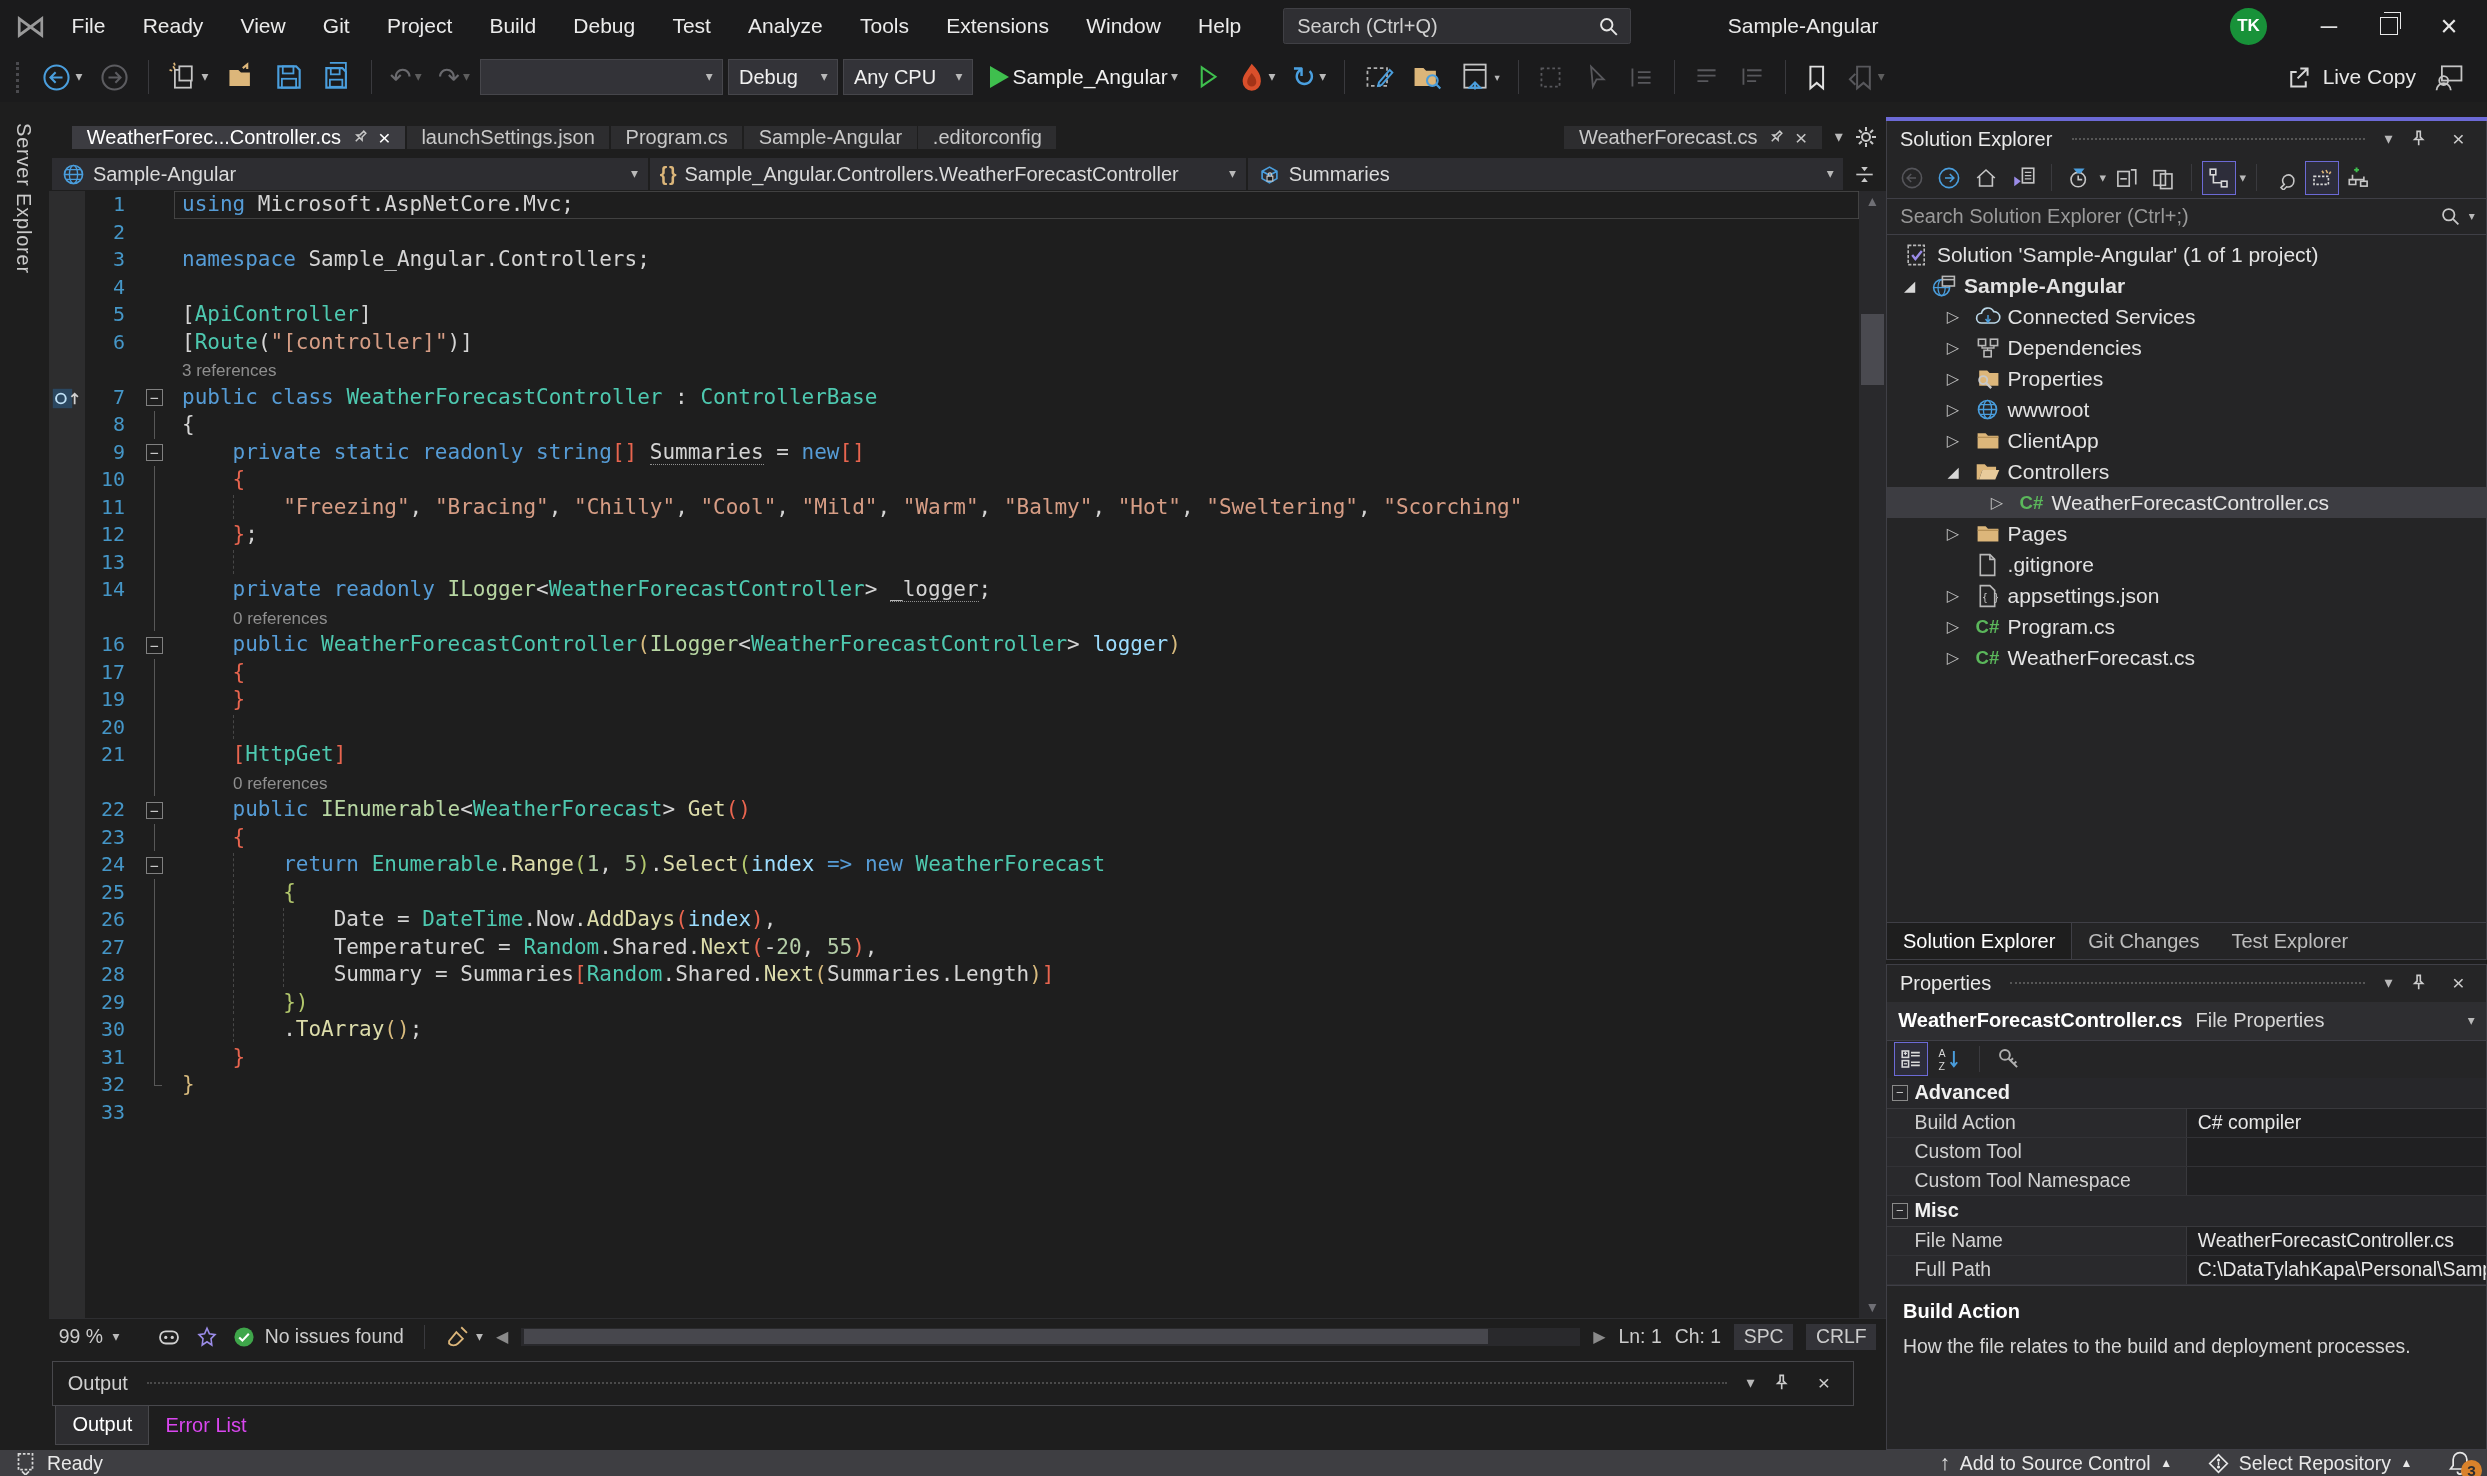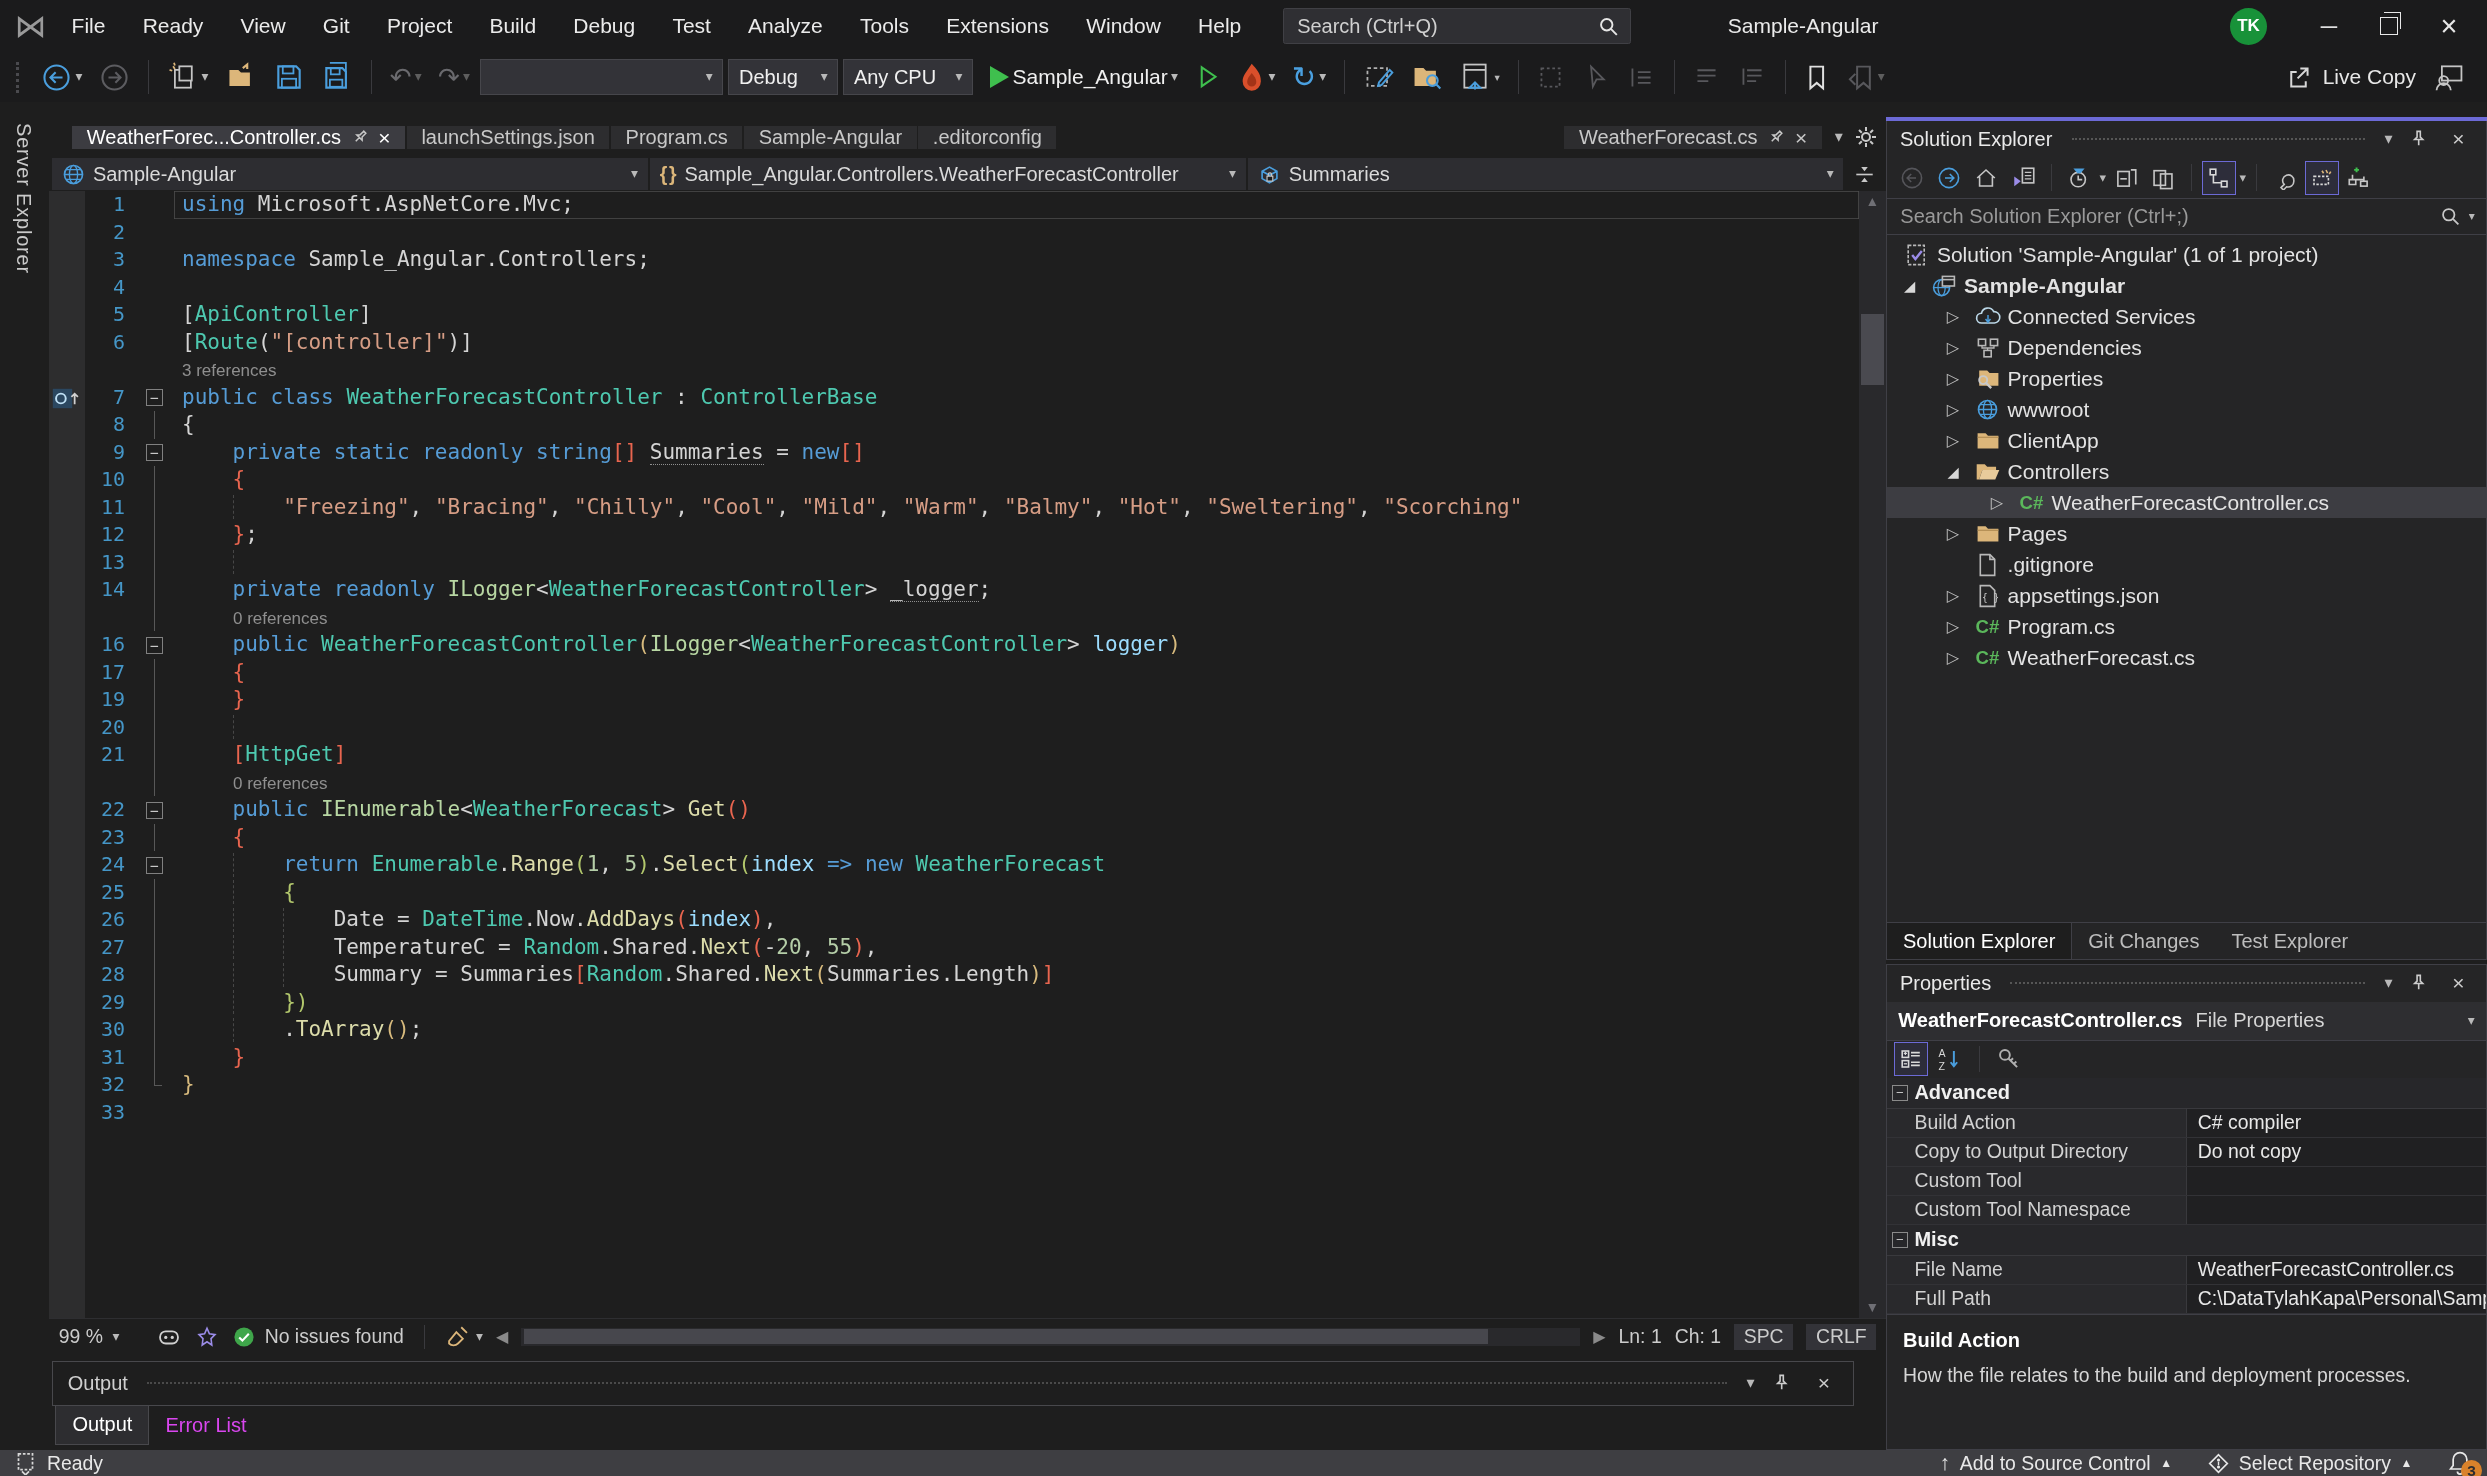--- a/index.html
+++ b/index.html
@@ -1089,10 +1089,6 @@
               <div class="pcell-v">C# compiler</div>
             </div>
             <div class="prow">
-              <div class="pcell-l">Copy to Output Directory</div>
-              <div class="pcell-v">Do not copy</div>
-            </div>
-            <div class="prow">
               <div class="pcell-l">Custom Tool</div>
               <div class="pcell-v"></div>
             </div>

